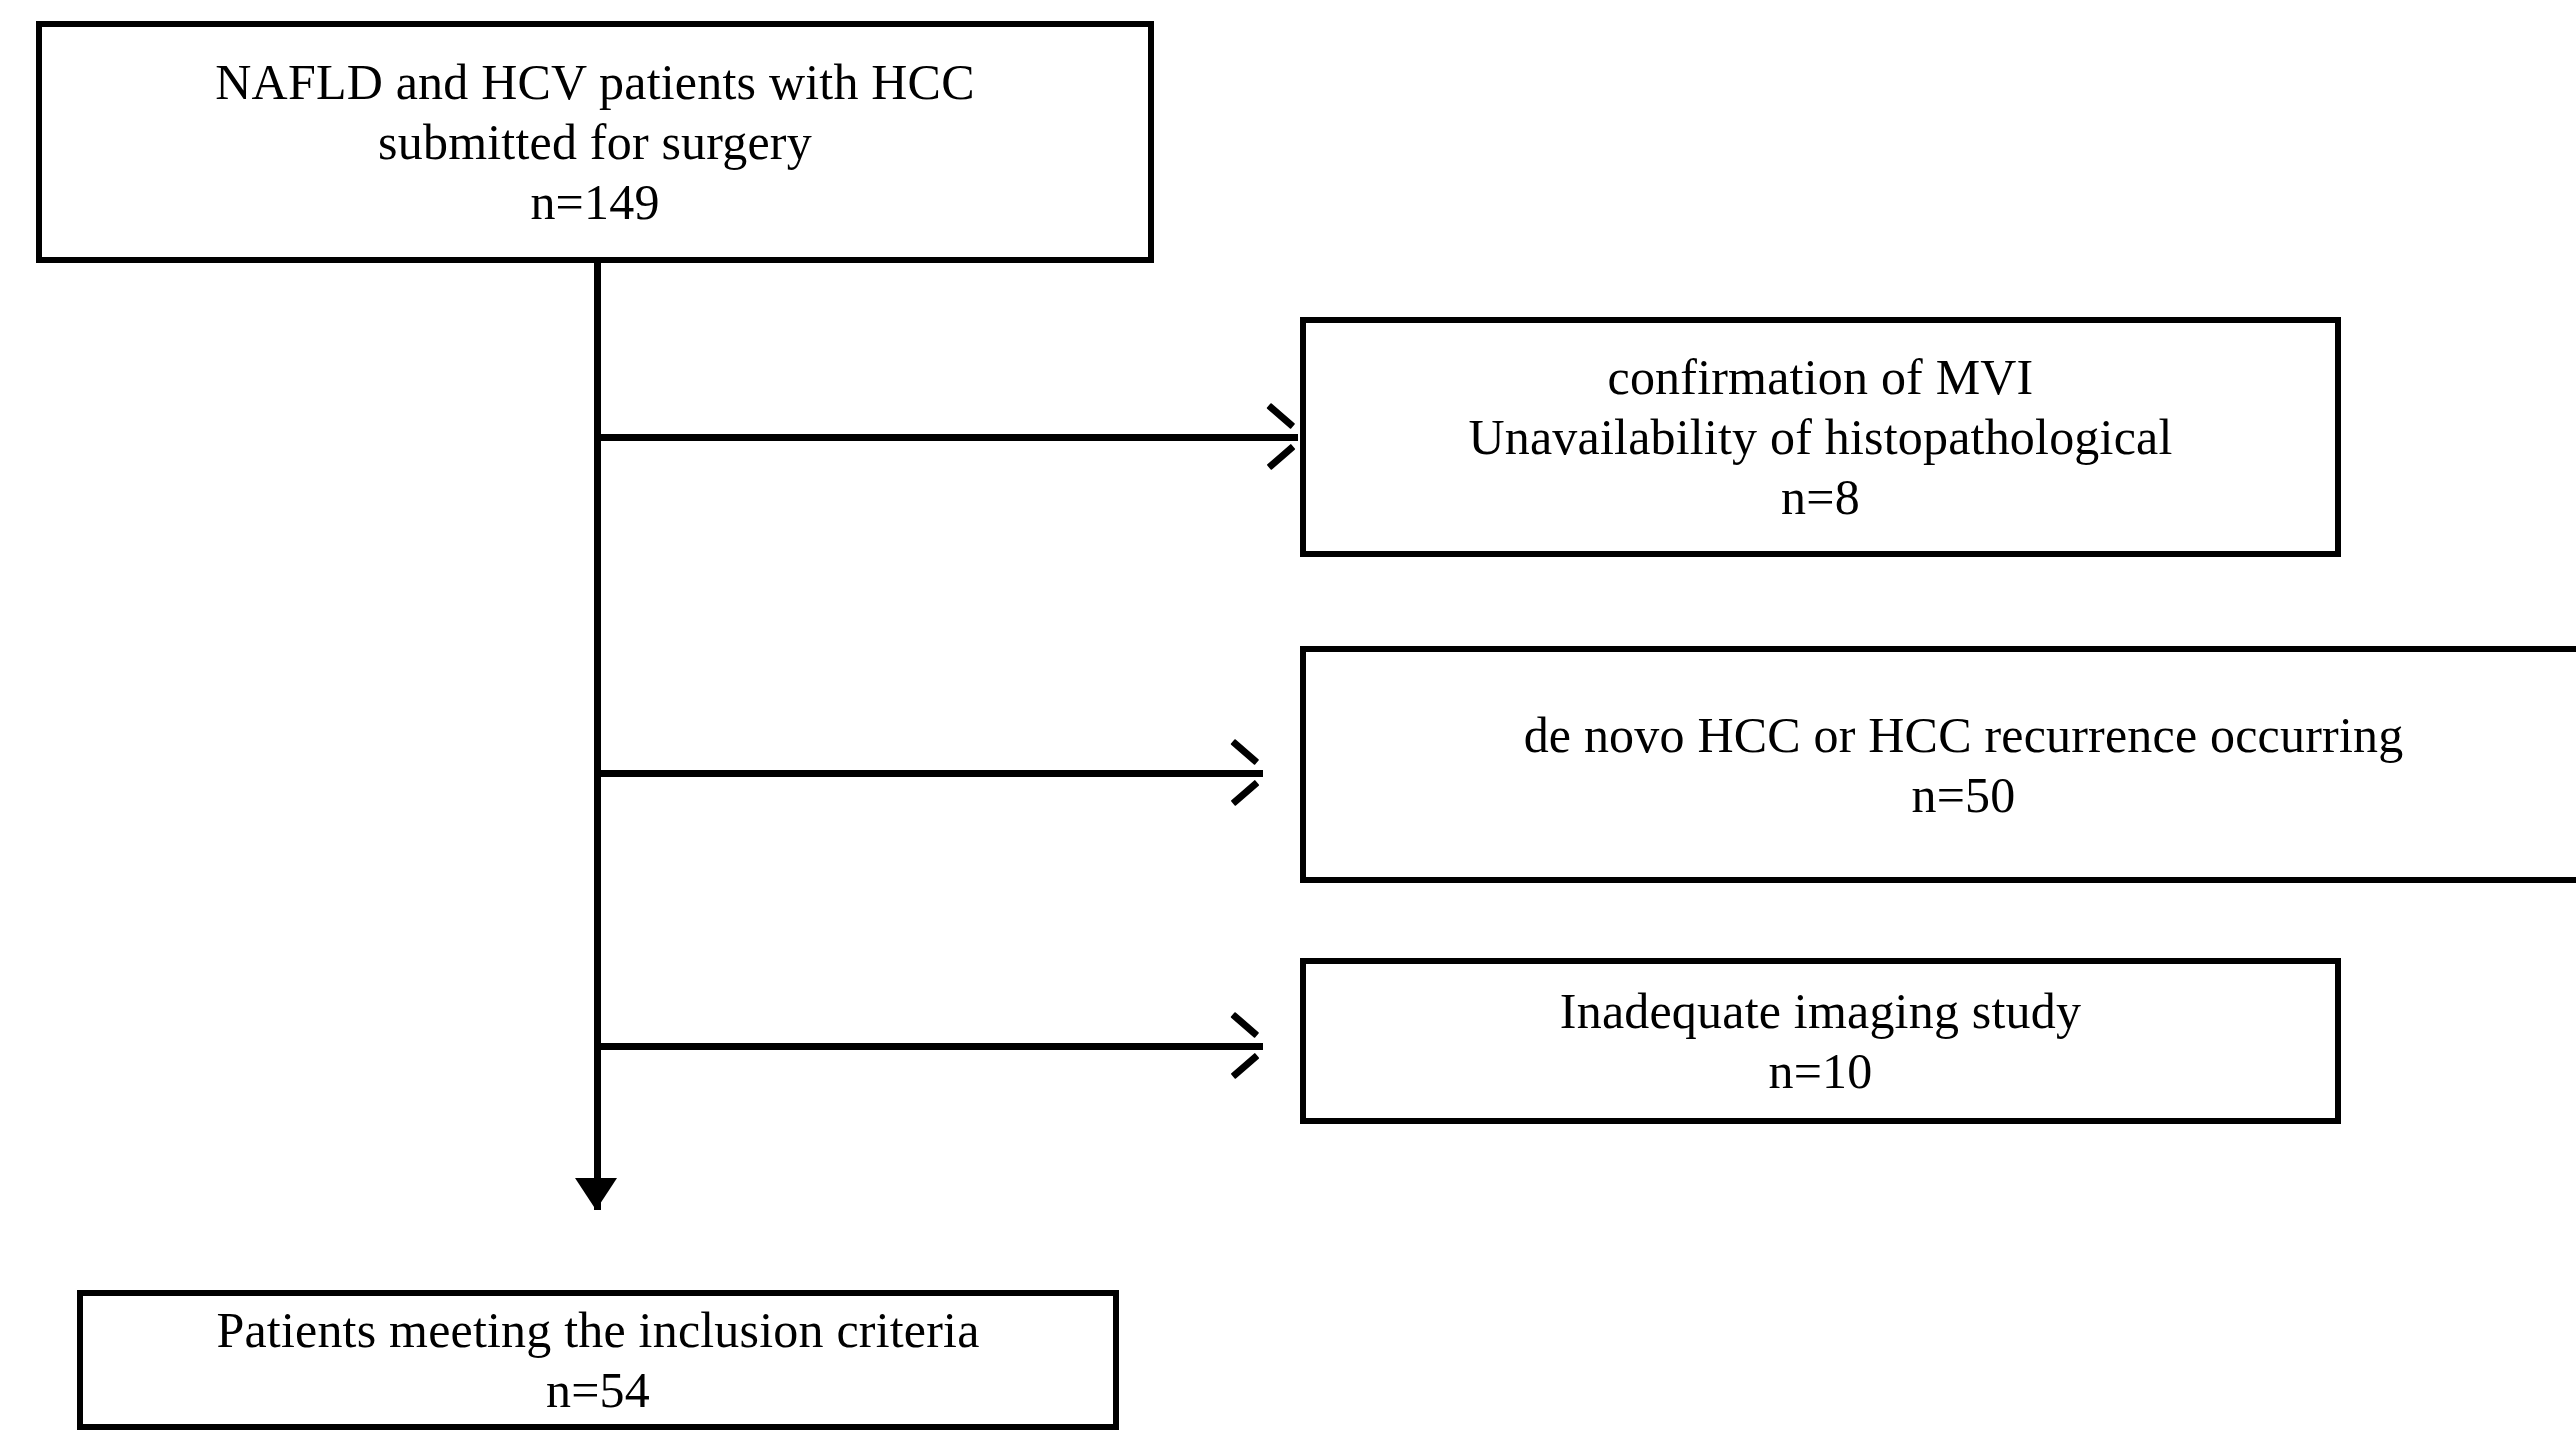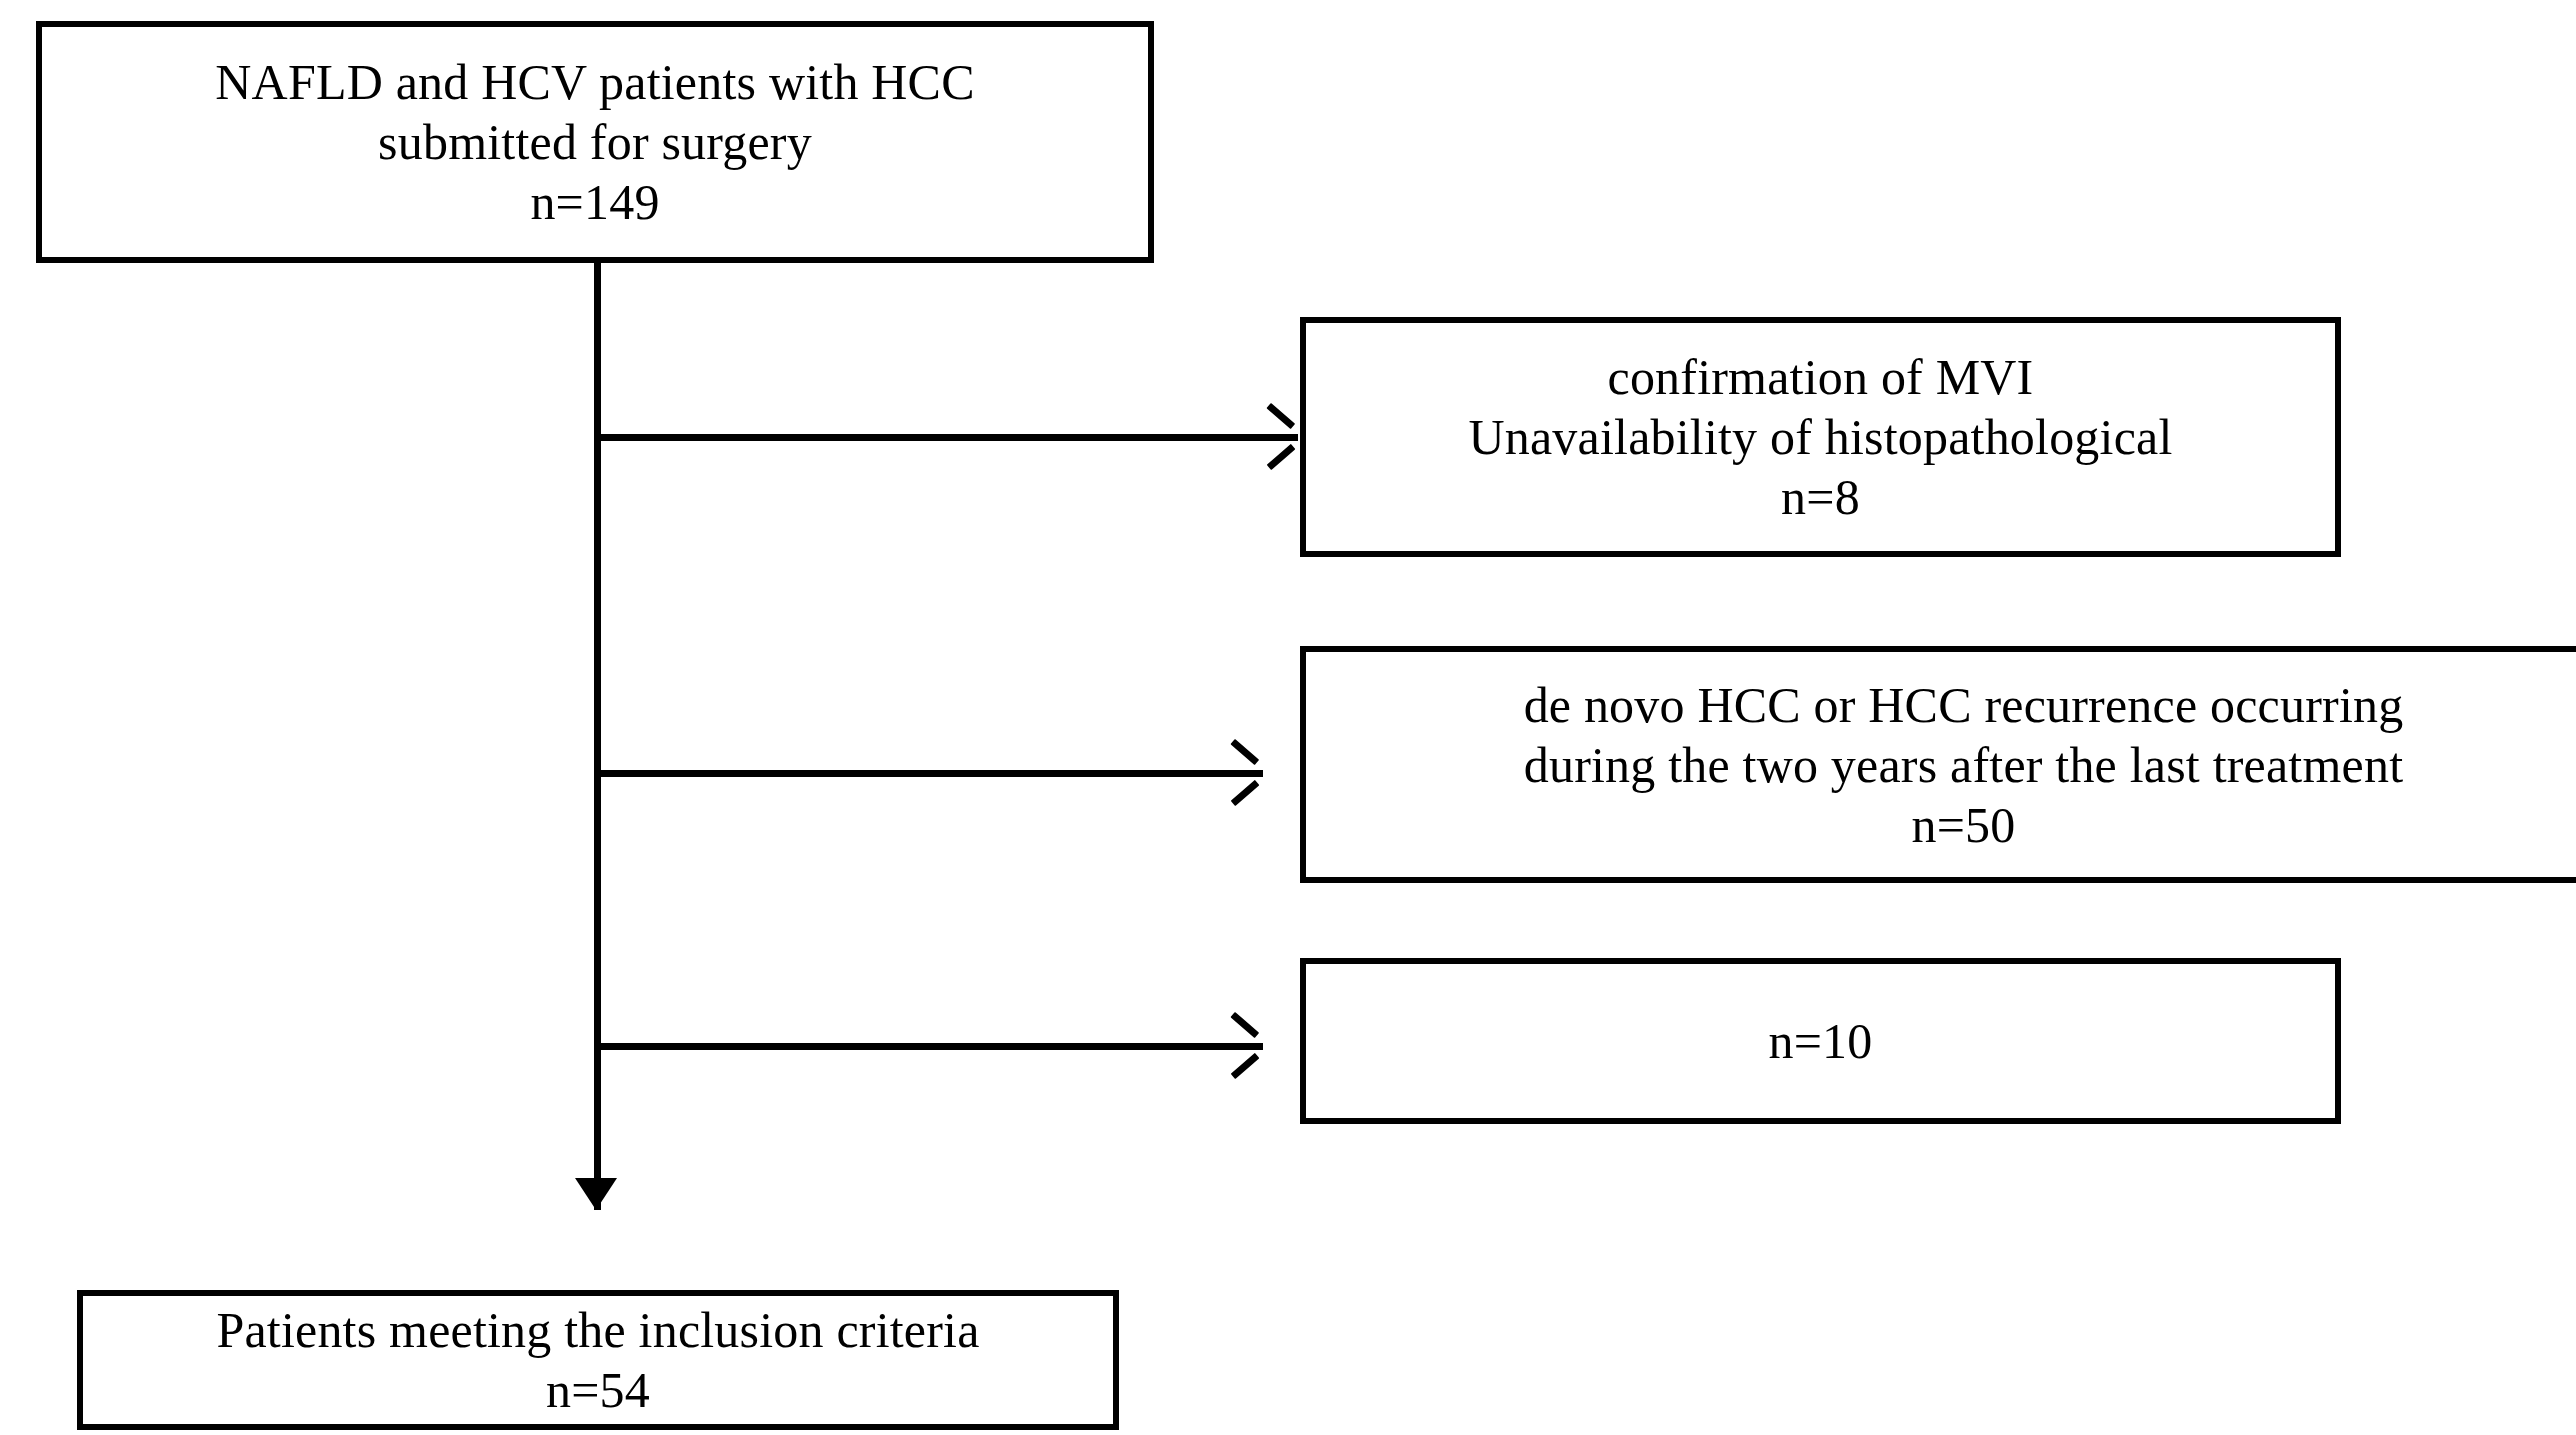--- a/index.html
+++ b/index.html
@@ -103,7 +103,6 @@
 
   <div class="node" style="left:1300px; top:646px; width:1327px; height:237px;">
     <span class="ln">de novo HCC or HCC recurrence occurring</span>
-    <span class="ln">during the two years after the last treatment</span>
     <span class="ln">n=50</span>
   </div>
 

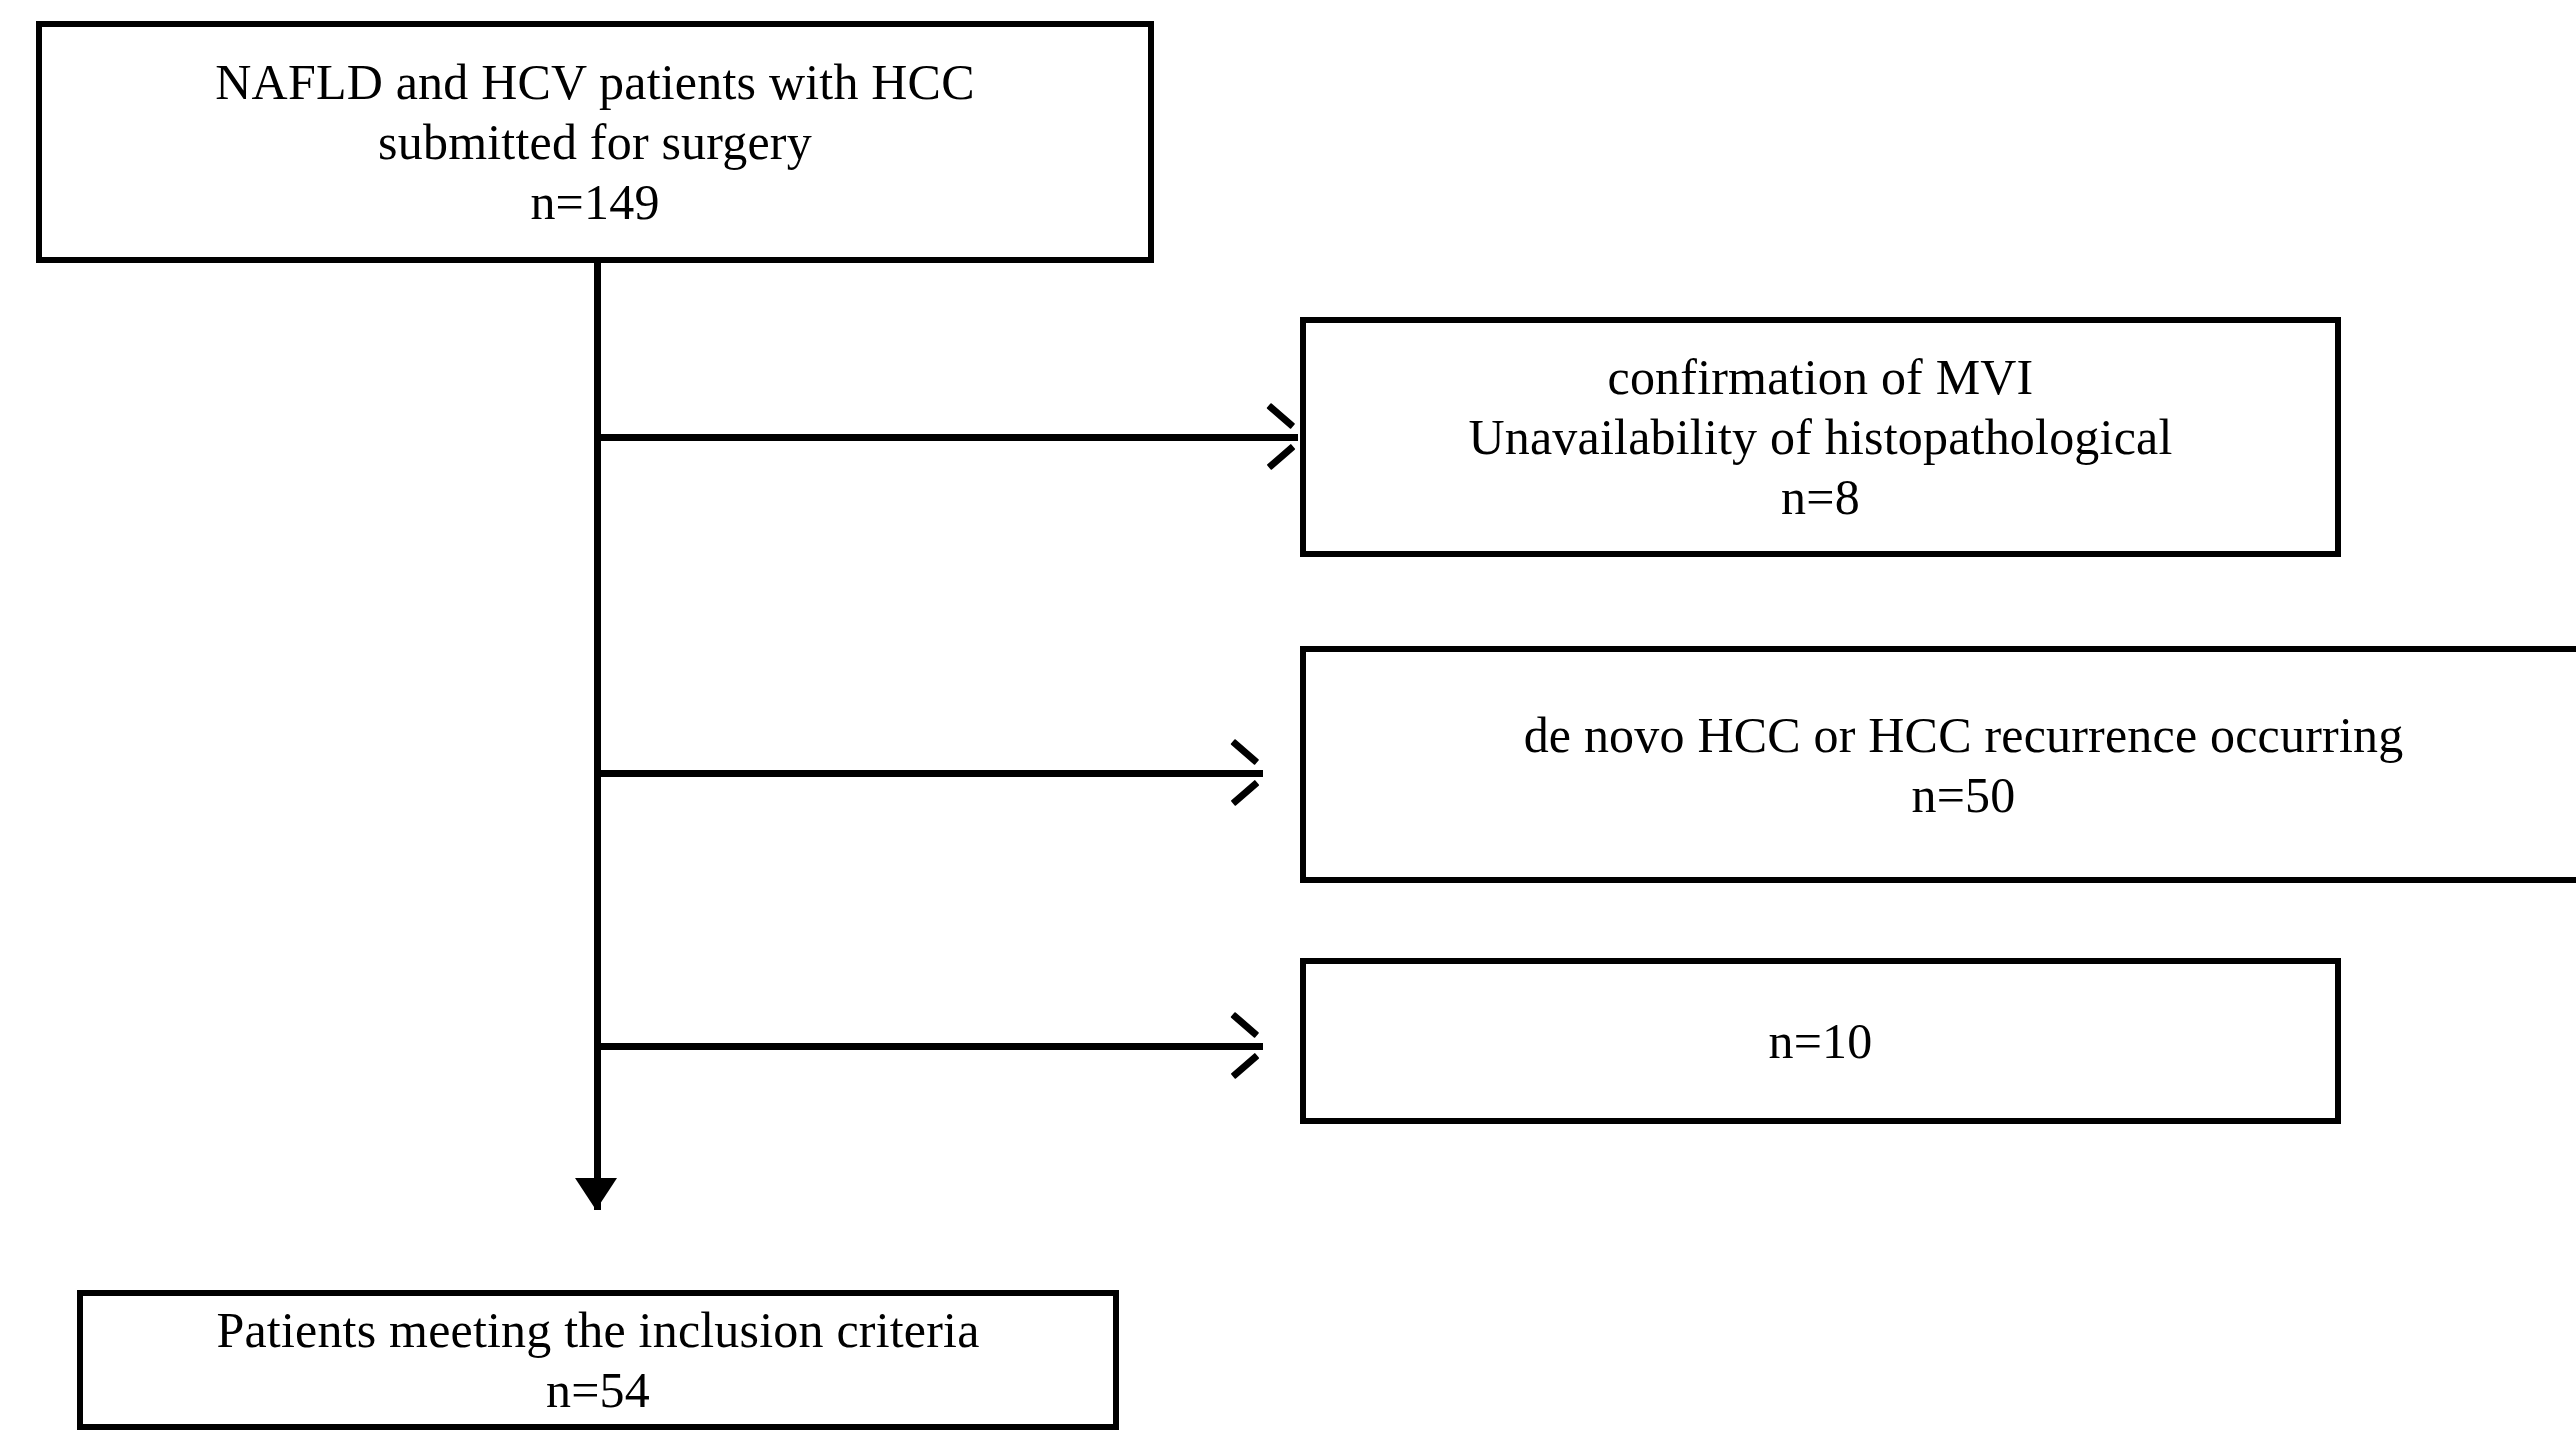--- a/index.html
+++ b/index.html
@@ -107,6 +107,7 @@
   </div>
 
   <div class="node" style="left:1300px; top:958px; width:1041px; height:166px;">
+    <span class="ln">Inadequate imaging study</span>
     <span class="ln">n=10</span>
   </div>
 

